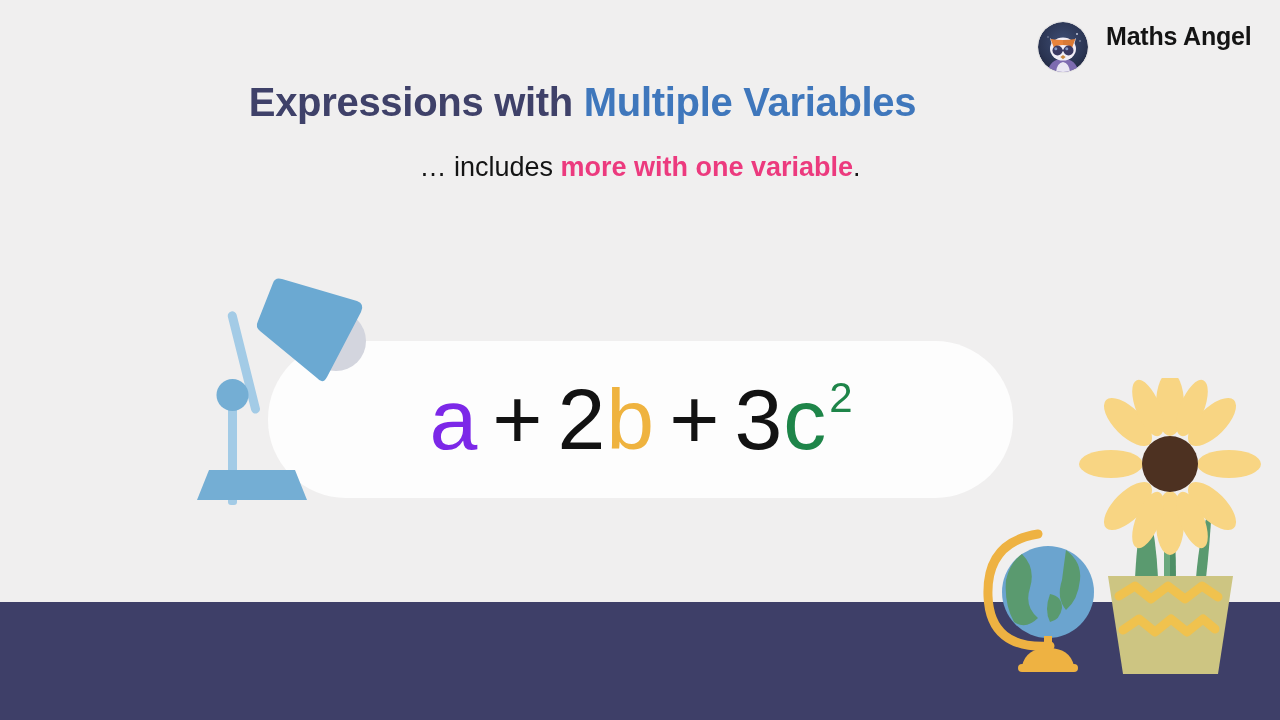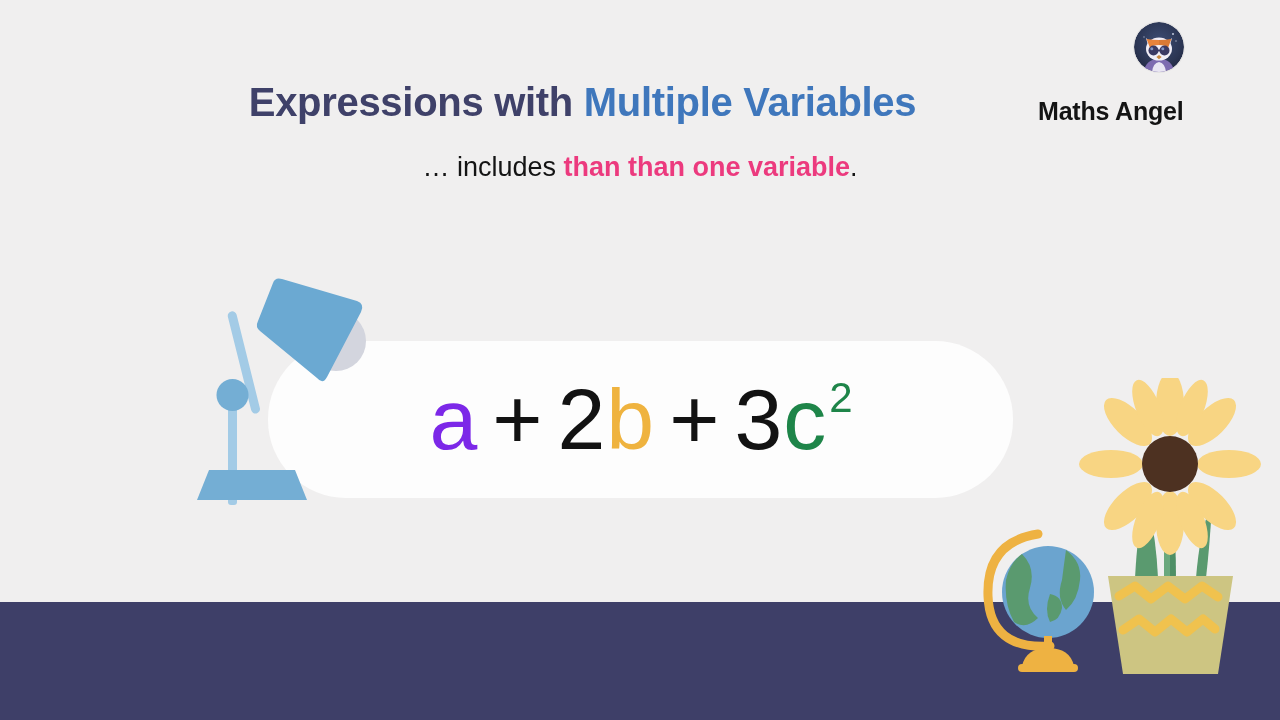--- a/index.html
+++ b/index.html
@@ -37,9 +37,8 @@
     top: 22px;
     left: 1038px;
     display: flex;
-    align-items: flex-end;
-    gap: 25px;
-    flex-direction: column;
+    align-items: flex-start;
+    gap: 18px;
   }
   .logo-badge {
     width: 50px;

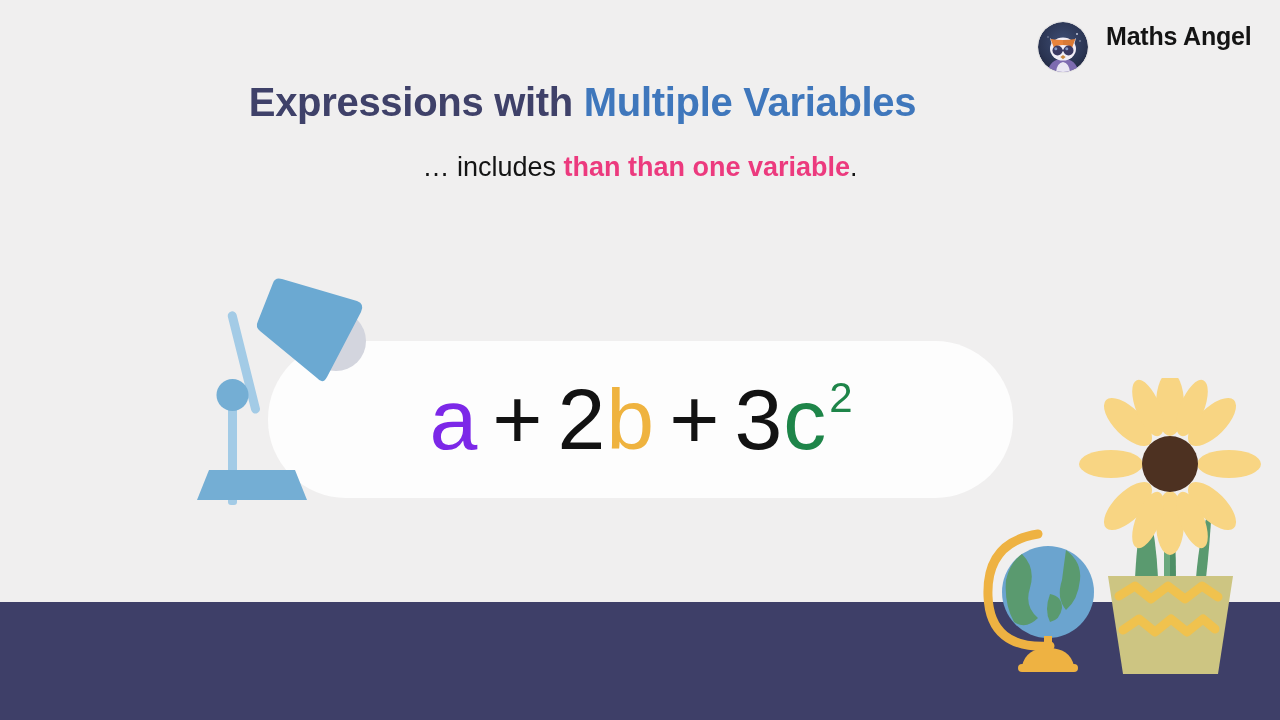--- a/index.html
+++ b/index.html
@@ -179,7 +179,7 @@
   </div>
 
   <div class="subtitle">
-    <span>… includes </span><span class="highlight">than than one variable</span><span>.</span>
+    <span>… includes </span><span class="highlight">more with one variable</span><span>.</span>
   </div>
 
   <div class="expr-card"></div>

